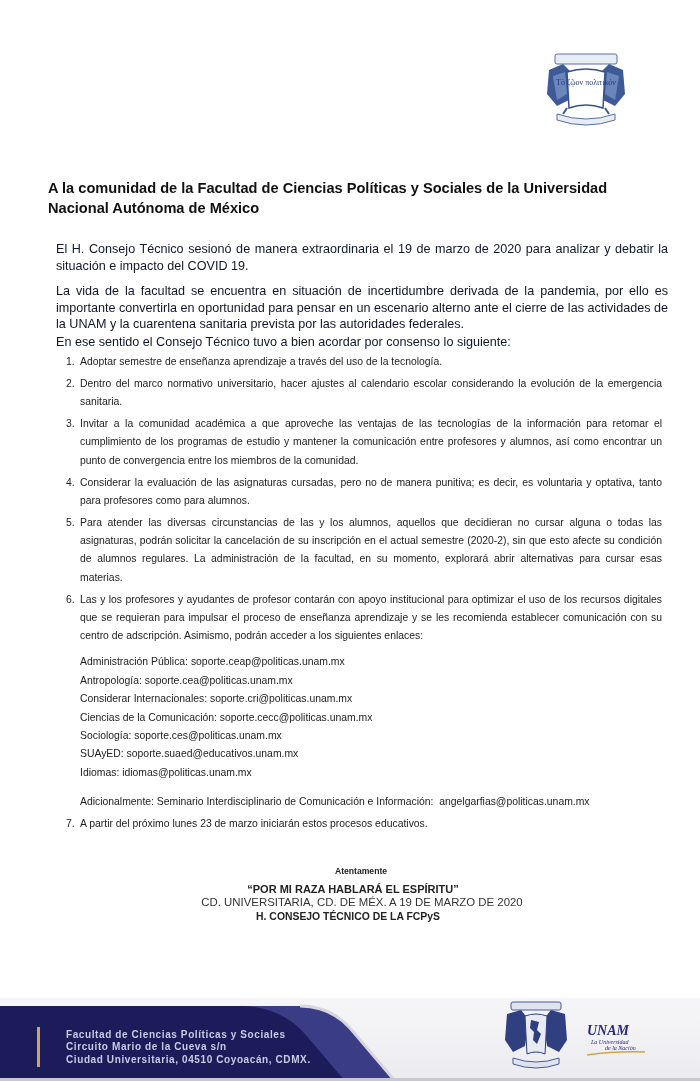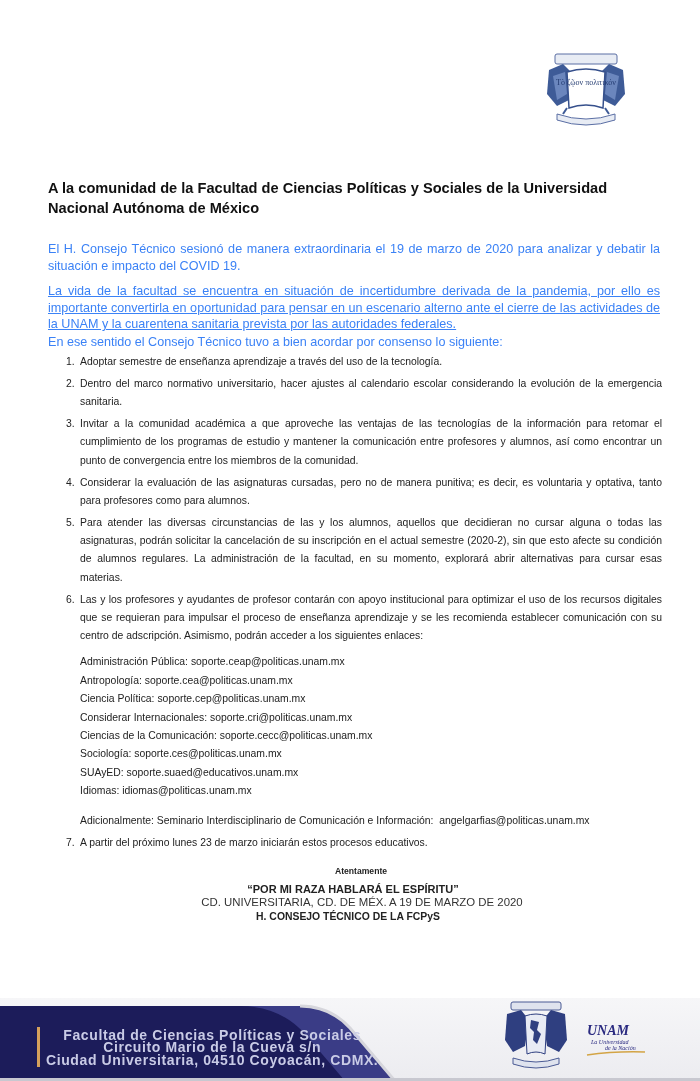--- a/index.html
+++ b/index.html
@@ -13,8 +13,8 @@
     font-weight: bold; font-size: 14.6px; line-height: 20px; color: #111;
   }
   .para {
-    position: absolute; left: 48px; width: 612px;
-    font-size: 12.6px; line-height: 16.5px; color: #3b82f6; text-align: justify;
+    position: absolute; left: 56px; width: 612px;
+    font-size: 12.6px; line-height: 16.5px; color: #0f172a; text-align: justify;
   }
   .p1 { top: 241px; }
   .p2 { top: 283px; text-decoration: underline; }

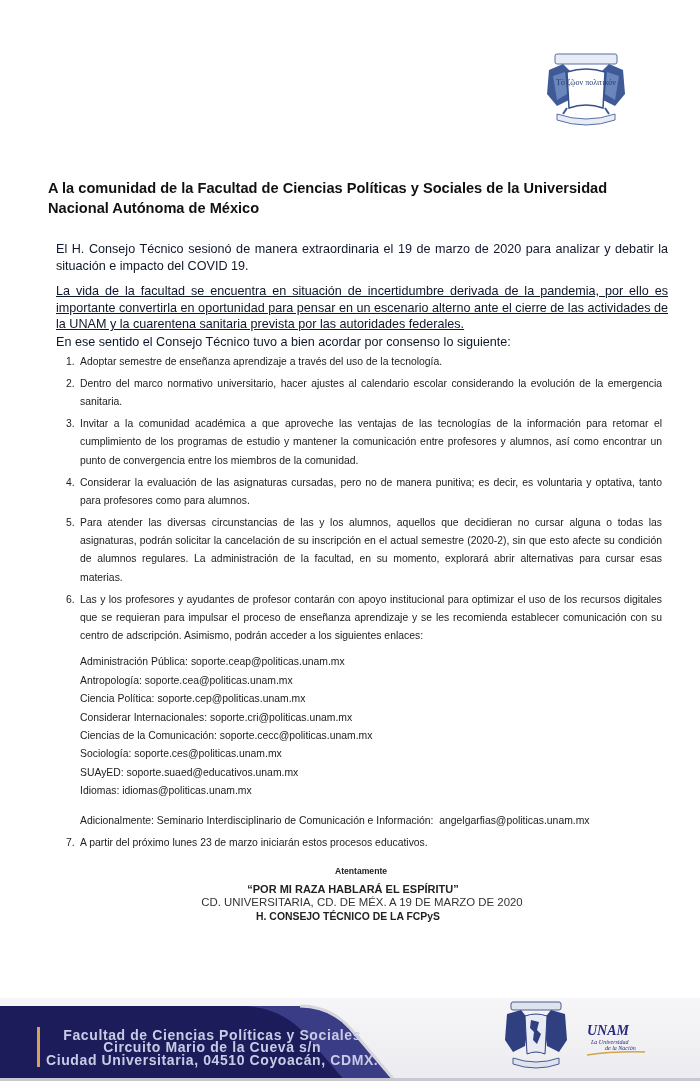--- a/index.html
+++ b/index.html
@@ -17,7 +17,7 @@
     font-size: 12.6px; line-height: 16.5px; color: #0f172a; text-align: justify;
   }
   .p1 { top: 241px; }
-  .p2 { top: 283px; text-decoration: underline; }
+  .p2 { top: 283px; }
   .p3 { top: 334px; }
 
   .list { position: absolute; left: 66px; width: 596px; top: 353px; font-size: 10.4px; color: #222; }

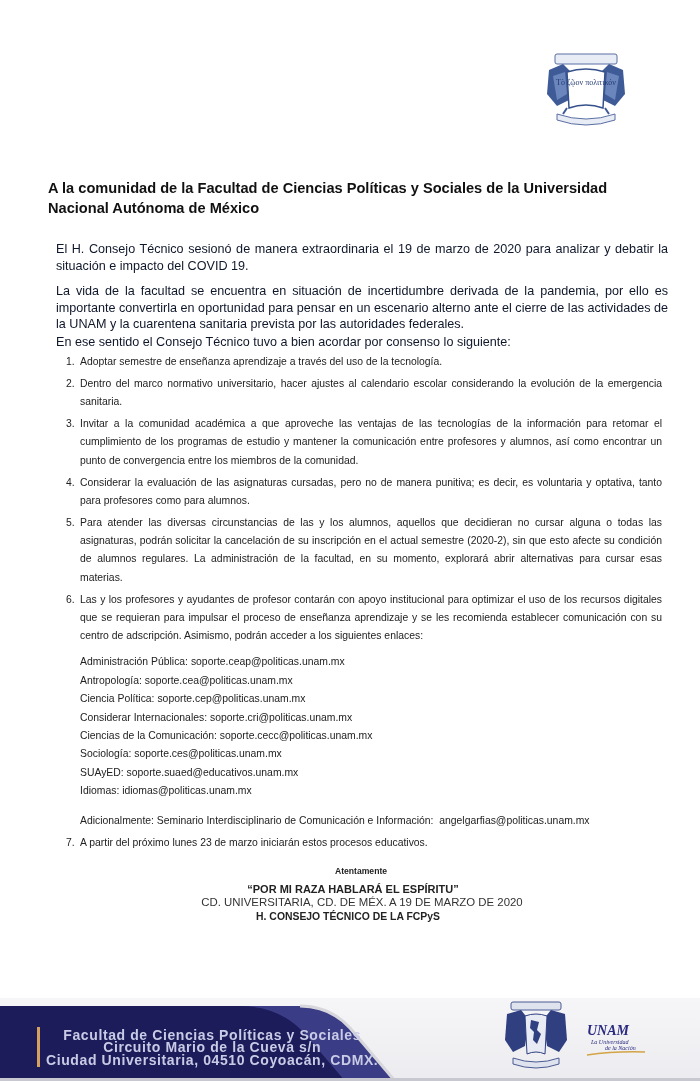--- a/index.html
+++ b/index.html
@@ -99,10 +99,6 @@
       <span>soporte.cea@politicas.unam.mx</span>
     </div>
     <div class="link-row">
-      <span>Ciencia Política:</span>
-      <span>soporte.cep@politicas.unam.mx</span>
-    </div>
-    <div class="link-row">
       <span>Considerar Internacionales:</span>
       <span>soporte.cri@politicas.unam.mx</span>
     </div>

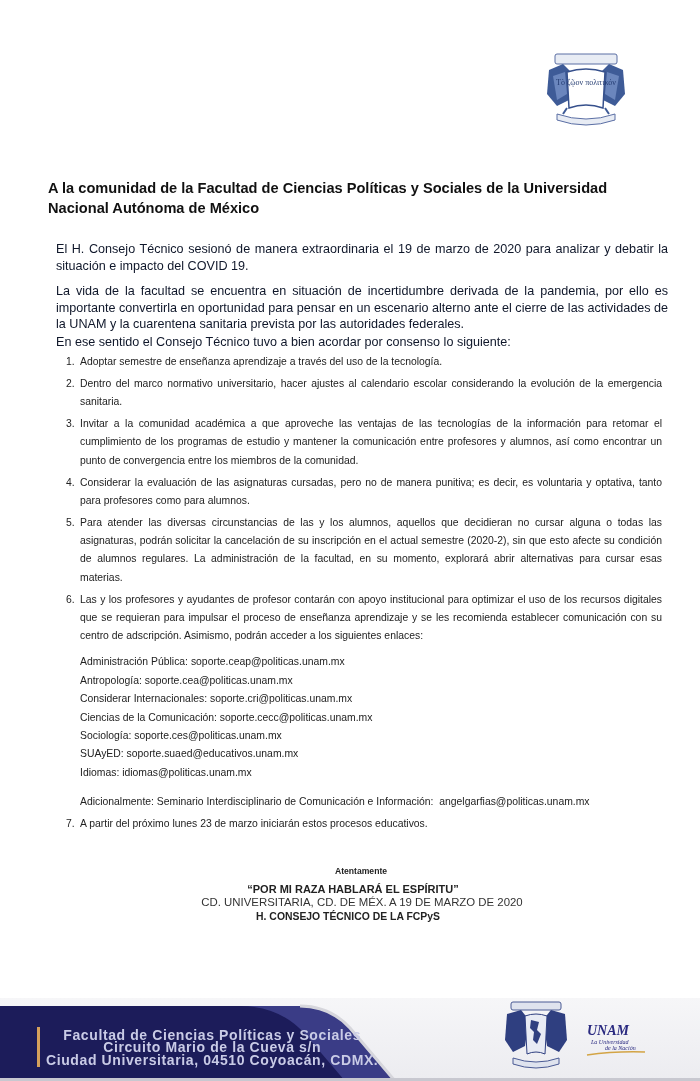--- a/index.html
+++ b/index.html
@@ -36,7 +36,7 @@
   .footer { position: absolute; left: 0; top: 998px; width: 700px; height: 83px; }
   .footer svg { position: absolute; left: 0; top: 0; }
   .footer-bar { position: absolute; left: 37px; top: 1027px; width: 3px; height: 40px; background: #d5a15c; }
-  .footer-text { position: absolute; left: 46px; top: 1029px; font-size: 14px; font-weight: bold; color: #c9cbe6; line-height: 12.3px; letter-spacing: 0.6px; text-align: center; }
+  .footer-text { position: absolute; left: 66px; top: 1029px; font-size: 10px; font-weight: bold; color: #c9cbe6; line-height: 12.3px; letter-spacing: 0.6px; }
   .footer-unam-shield { position: absolute; left: 503px; top: 1000px; width: 66px; height: 70px; }
   .footer-unam-wordmark { position: absolute; left: 585px; top: 1021px; width: 62px; height: 36px; }
 </style>

